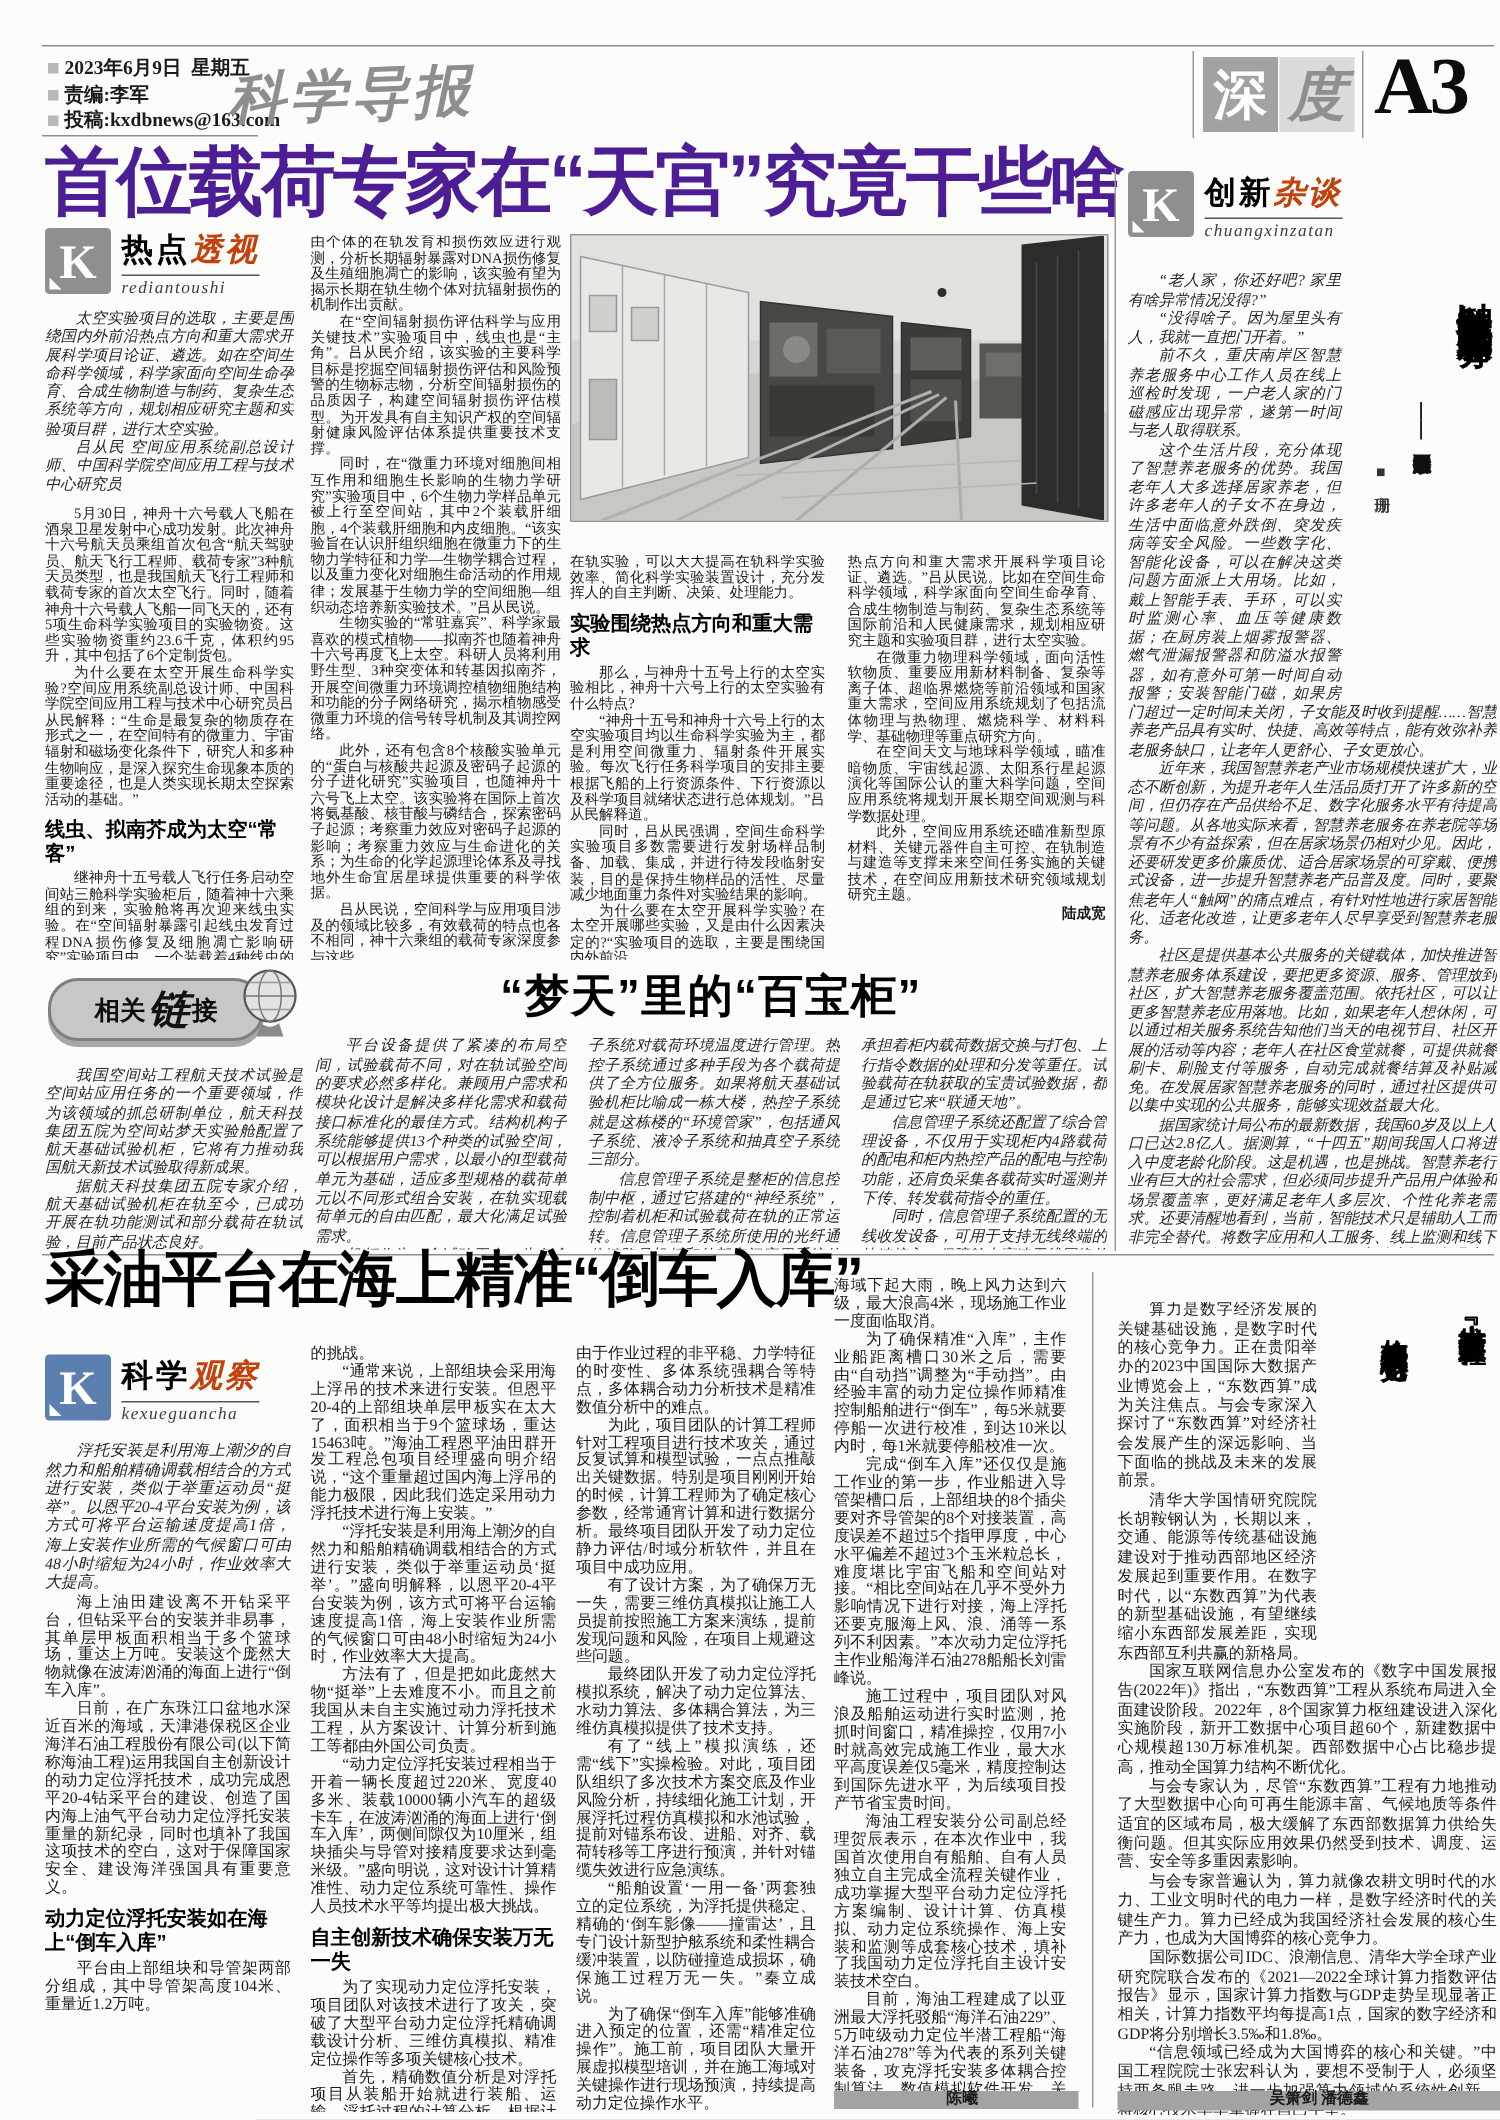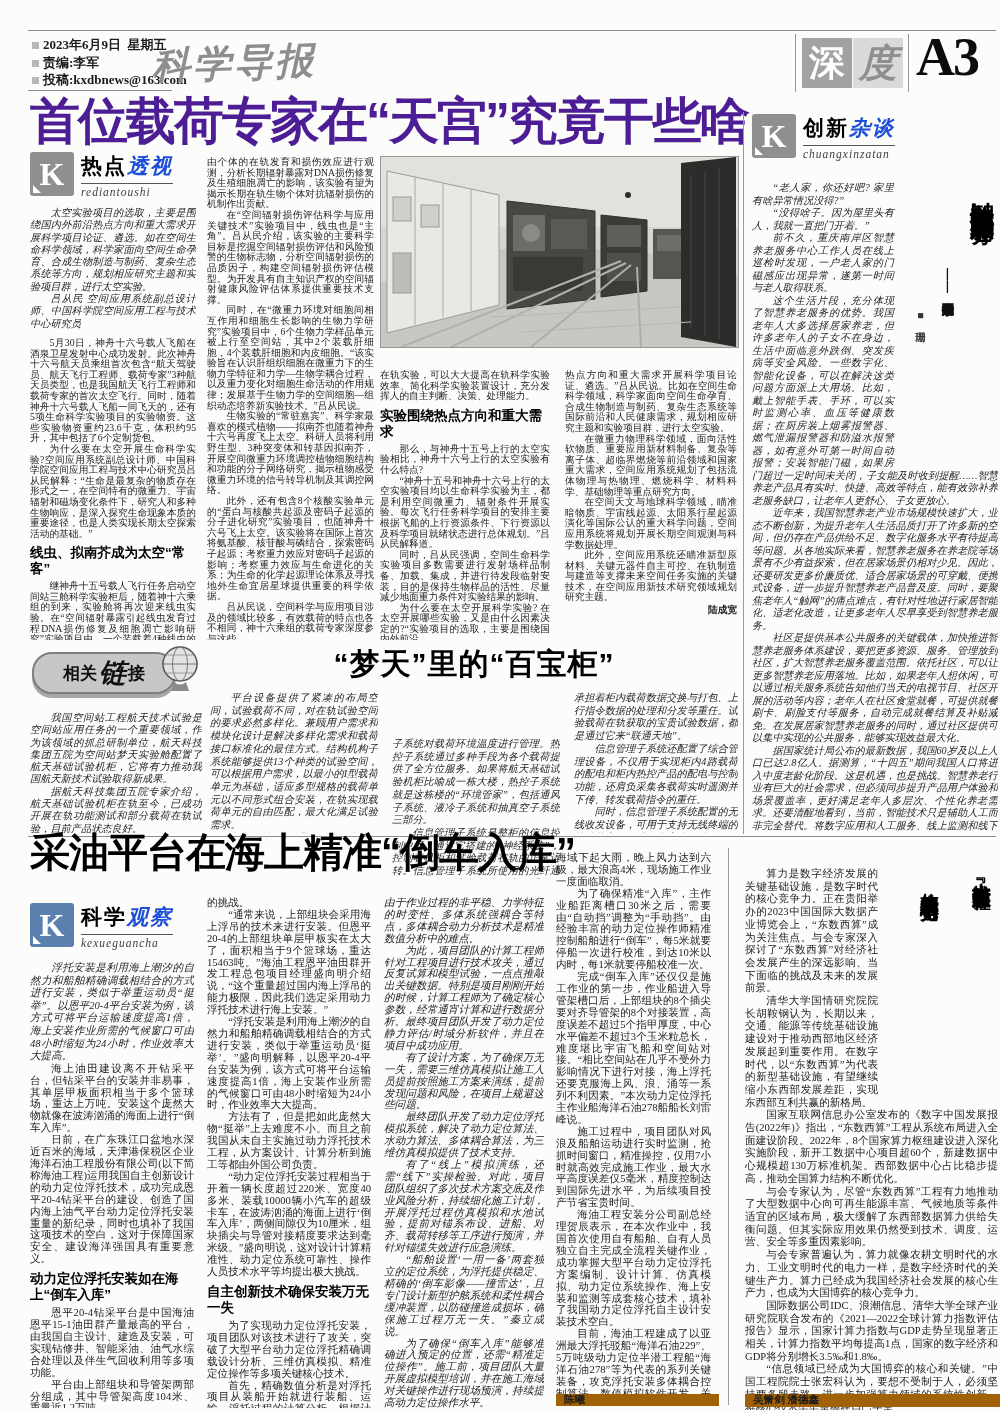--- a/index.html
+++ b/index.html
@@ -31,7 +31,7 @@
   .kbox::after{content:"";position:absolute;left:3px;bottom:3px;border-left:8px solid #fff;border-top:8px solid transparent;}
   .secname{font:bold 21px "Liberation Sans","DejaVu Sans",sans-serif;letter-spacing:2px;color:#000;
            border-bottom:1px solid #555;padding-bottom:3px;white-space:nowrap;}
-  .secname .script{color:#1d4ed8;font-family:Liberation Sans, sans-serif;font-style:italic;margin-top:24px;}
+  .secname .script{color:#c2410c;font-family:Liberation Sans, sans-serif;font-style:italic;margin-top:24px;}
   .pinyin{font-style:italic;font-size:11.5px;color:#3d3d3d;letter-spacing:1px;margin-top:2px;}
 
   

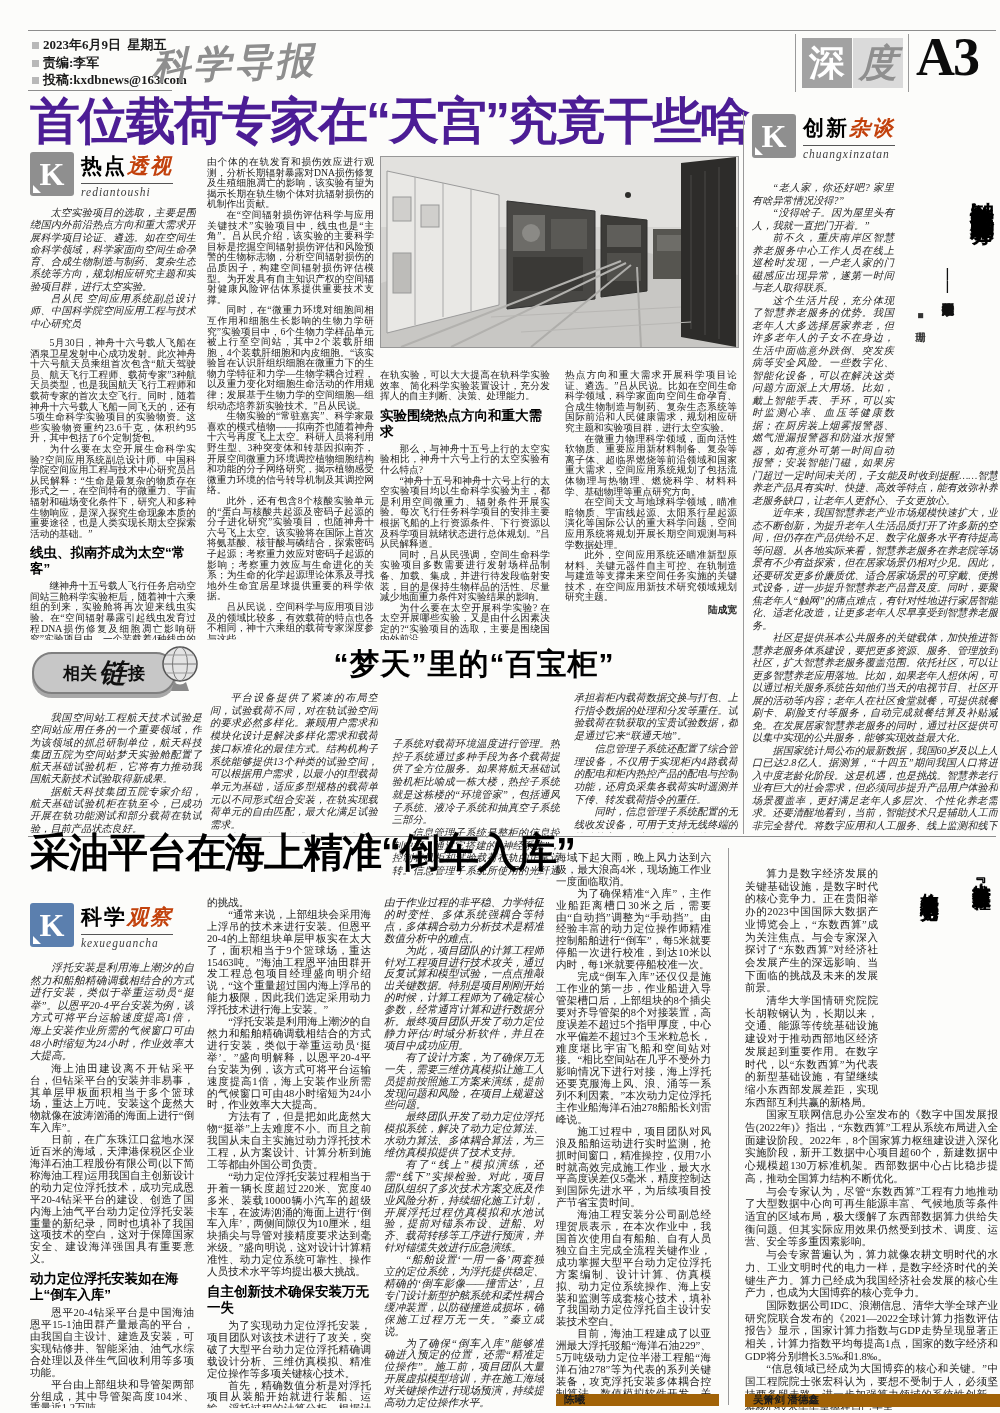--- a/index.html
+++ b/index.html
@@ -207,7 +207,7 @@
       <p>平台设备提供了紧凑的布局空间，试验载荷不同，对在轨试验空间的要求必然多样化。兼顾用户需求和模块化设计是解决多样化需求和载荷接口标准化的最佳方式。结构机构子系统能够提供13个种类的试验空间，可以根据用户需求，以最小的I型载荷单元为基础，适应多型规格的载荷单元以不同形式组合安装，在轨实现载荷单元的自由匹配，最大化满足试验需求。</p>
       <p>机柜作为一个试验平台，为各个试验载荷提供了标准的机、电、热、信息等保障条件。载荷试验会产生热量，这就需要热控</p>
     </div>
-  <div class="body-col fs-mt cont" style="left:392px;top:692px;width:168px;height:141px;margin-top:46px;">
+  <div class="body-col fs-mt cont" style="left:392px;top:692px;width:168px;height:141px;">
       <p>子系统对载荷环境温度进行管理。热控子系统通过多种手段为各个载荷提供了全方位服务。如果将航天基础试验机柜比喻成一栋大楼，热控子系统就是这栋楼的“环境管家”，包括通风子系统、液冷子系统和抽真空子系统三部分。</p>
       <p>信息管理子系统是整柜的信息控制中枢，通过它搭建的“神经系统”，控制着机柜和试验载荷在轨的正常运转。信息管理子系统所使用的光纤通信链路是机柜和外部空间应用系统的唯一数据传输通道，可谓实现机柜本体对外通信的“第一道大门”，</p>
     </div>

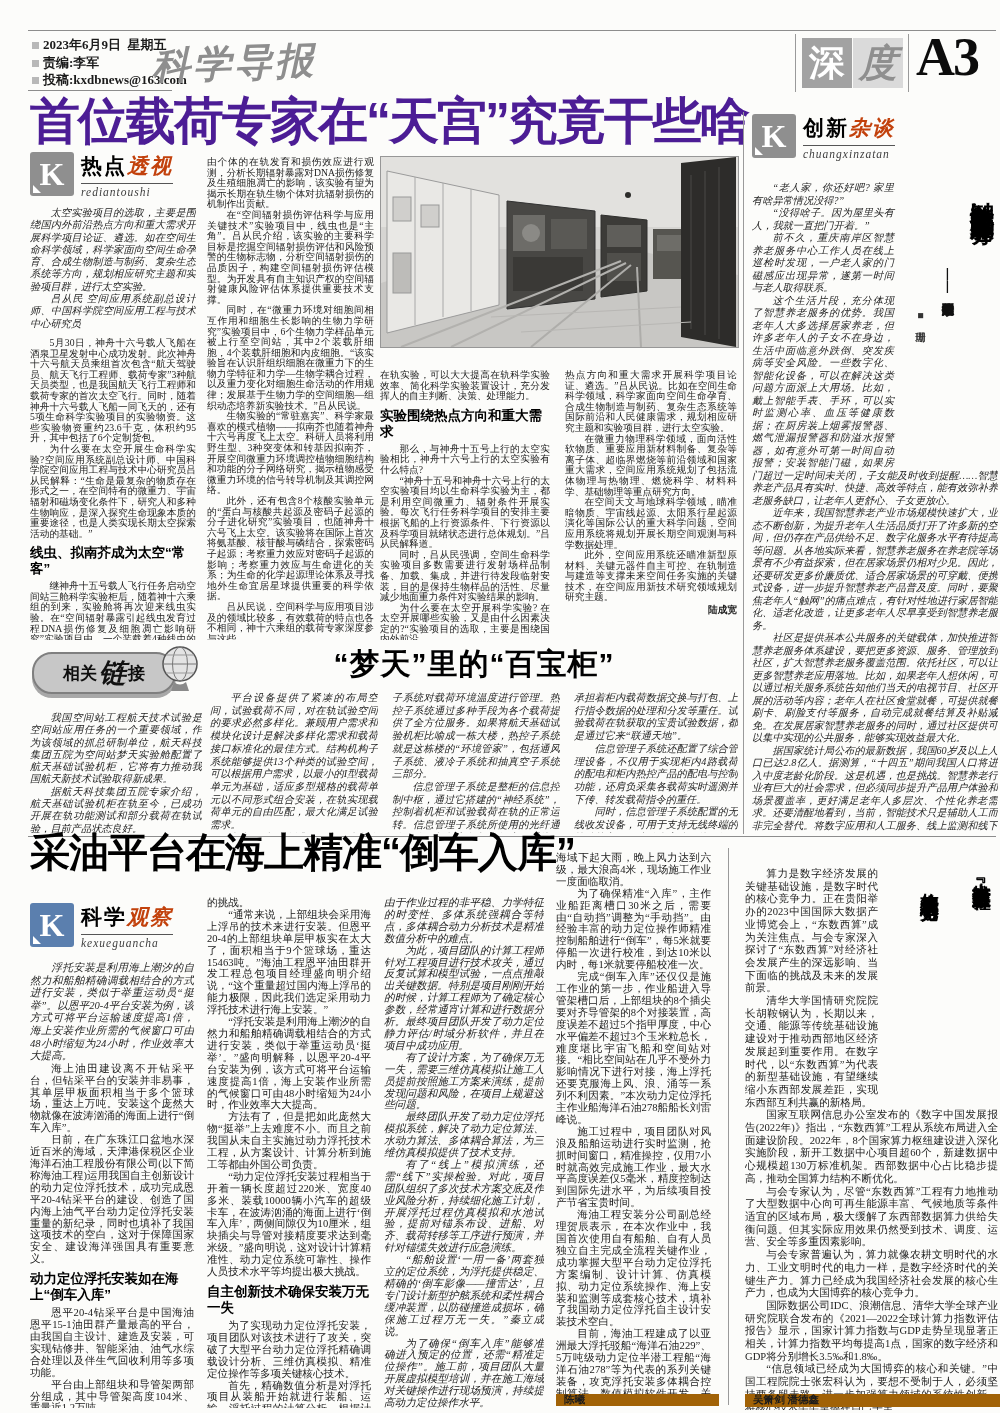--- a/index.html
+++ b/index.html
@@ -276,7 +276,7 @@
         <p>首先，精确数值分析是对浮托项目从装船开始就进行装船、运输、浮托过程的计算分析，根据计算结果进行安装设计。</p>
       </div>
   </div>
-  <div class="body-col fs-pf" style="left:384px;top:897px;width:160px;height:511px;font-style:italic;">
+  <div class="body-col fs-pf" style="left:384px;top:897px;width:160px;height:511px;">
     <div class="cont">
         <p>由于作业过程的非平稳、力学特征的时变性、多体系统强耦合等特点，多体耦合动力分析技术是精准数值分析中的难点。</p>
         <p>为此，项目团队的计算工程师针对工程项目进行技术攻关，通过反复试算和模型试验，一点点推敲出关键数据。特别是项目刚刚开始的时候，计算工程师为了确定核心参数，经常通宵计算和进行数据分析。最终项目团队开发了动力定位静力评估/时域分析软件，并且在项目中成功应用。</p>

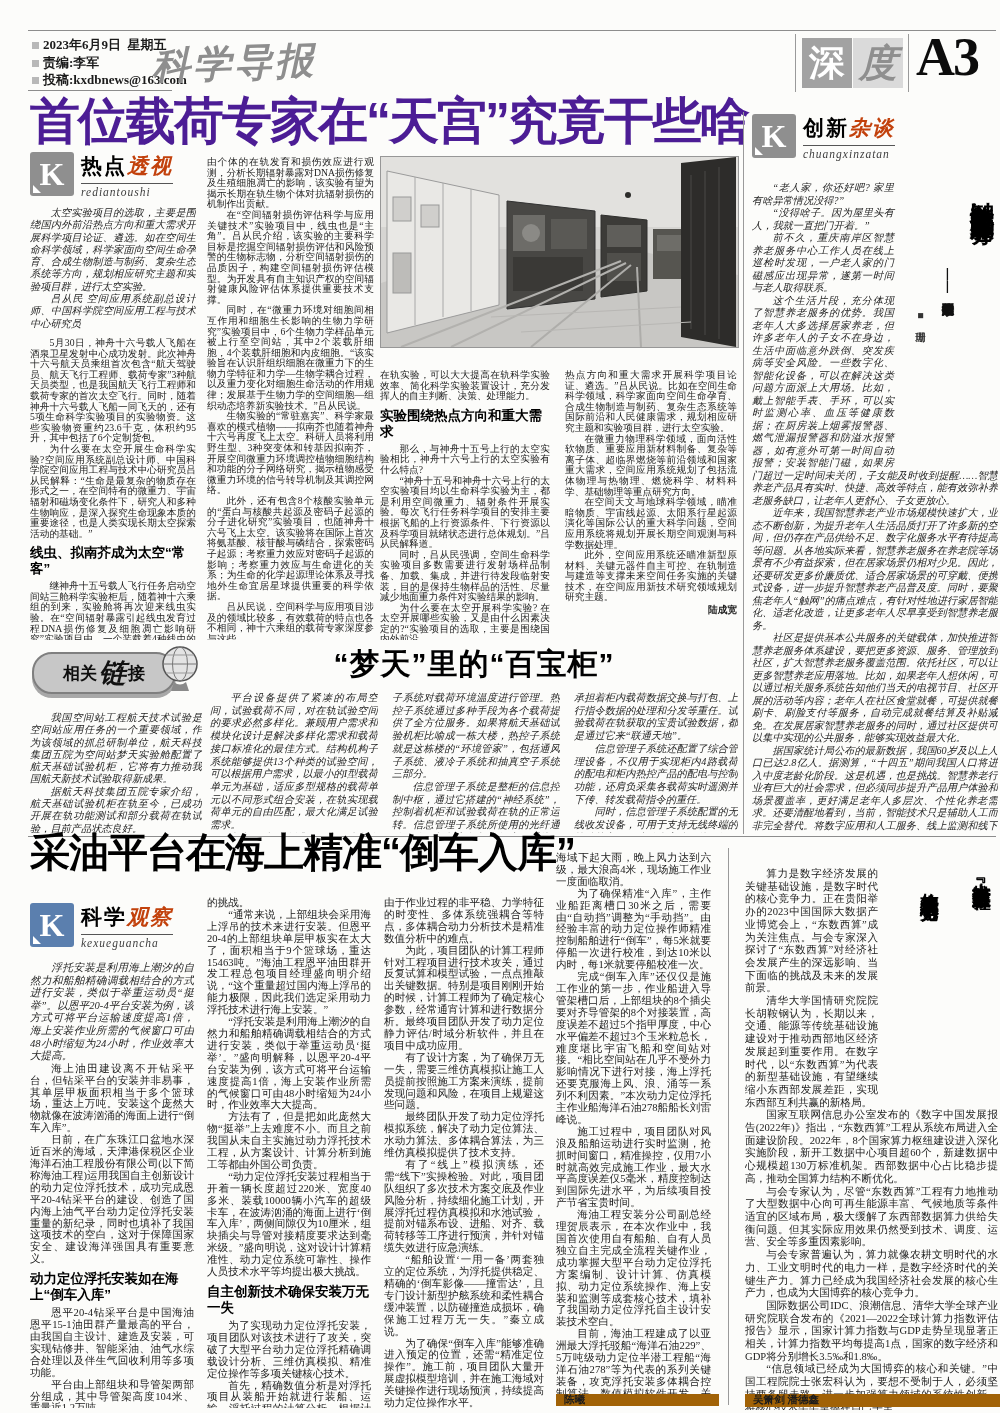--- a/index.html
+++ b/index.html
@@ -258,7 +258,6 @@
       </div>
     <p class="subhead">动力定位浮托安装如在海上“倒车入库”</p>
     <div>
-        <p>恩平20-4钻采平台是中国海油恩平15-1油田群产量最高的平台，由我国自主设计、建造及安装，可实现钻修井、智能采油、油气水综合处理以及伴生气回收利用等多项功能。</p>
         <p>平台由上部组块和导管架两部分组成，其中导管架高度104米、重量近1.2万吨。</p>
       </div>
   </div>

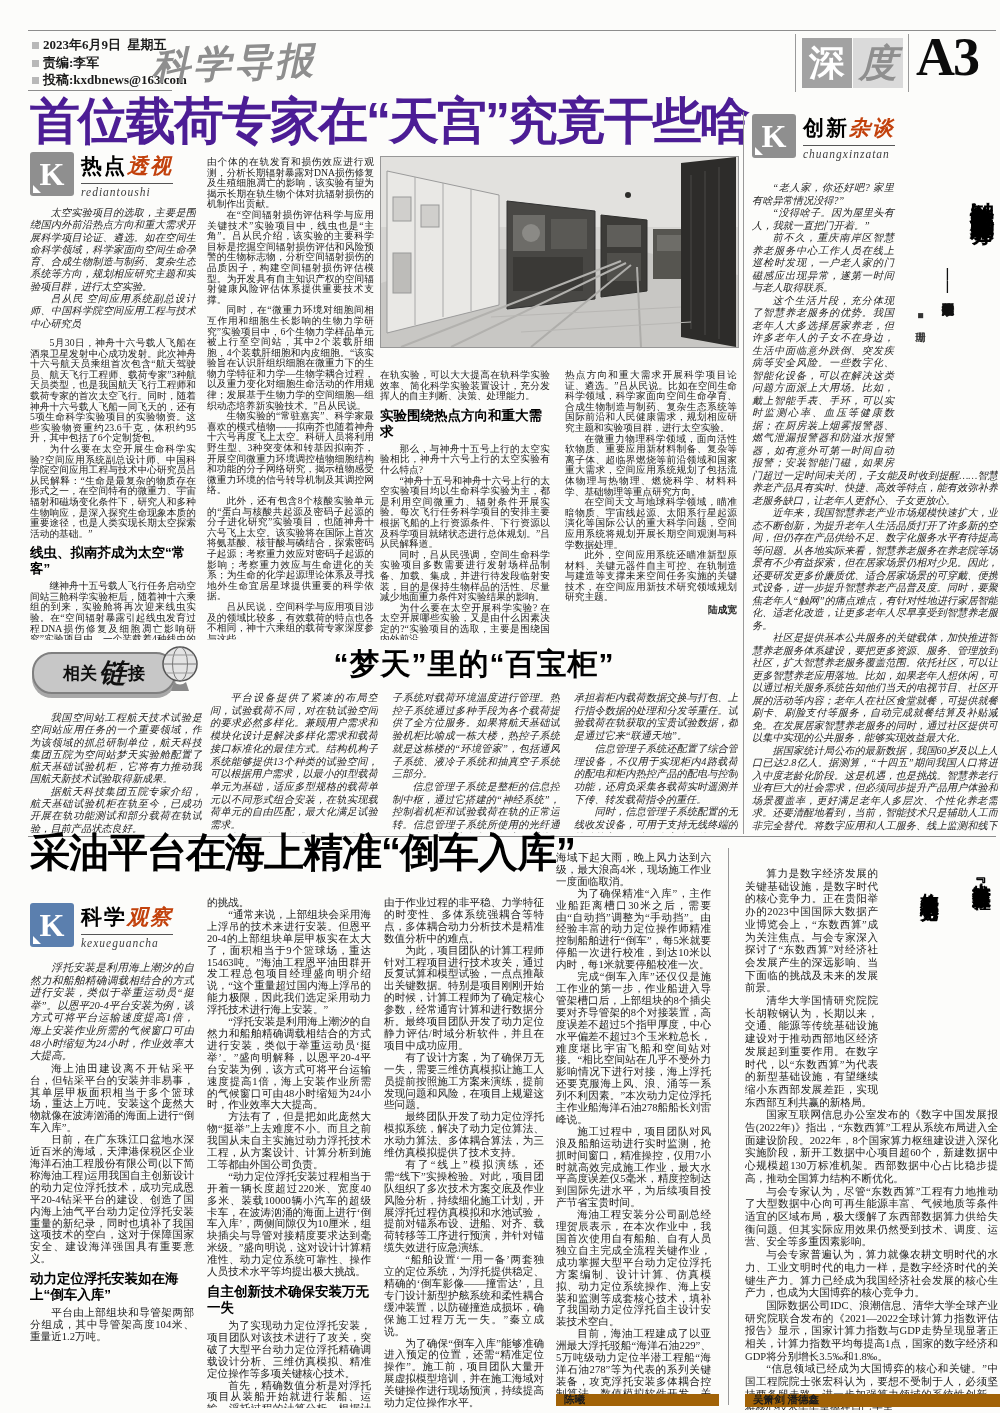--- a/index.html
+++ b/index.html
@@ -47,7 +47,7 @@
   .subhead{font:bold 13.5px/16px "Liberation Sans","DejaVu Sans",sans-serif;text-indent:0 !important;
            margin:6px 0 4px !important;text-align:left;color:#000;}
   .author-line{text-align:right;font-weight:bold;text-indent:0 !important;margin-top:2px !important;}
-  .author-abs{position:absolute;font-weight:bold;text-align:left;background:#a16207;padding-left:8px;}
+  .author-abs{position:absolute;font-weight:bold;text-align:center;background:#a3a3a3;padding-left:8px;}
 
   
   .photo-frame{position:absolute;border:1px solid #979797;background:#d8d7d4;overflow:hidden;}

